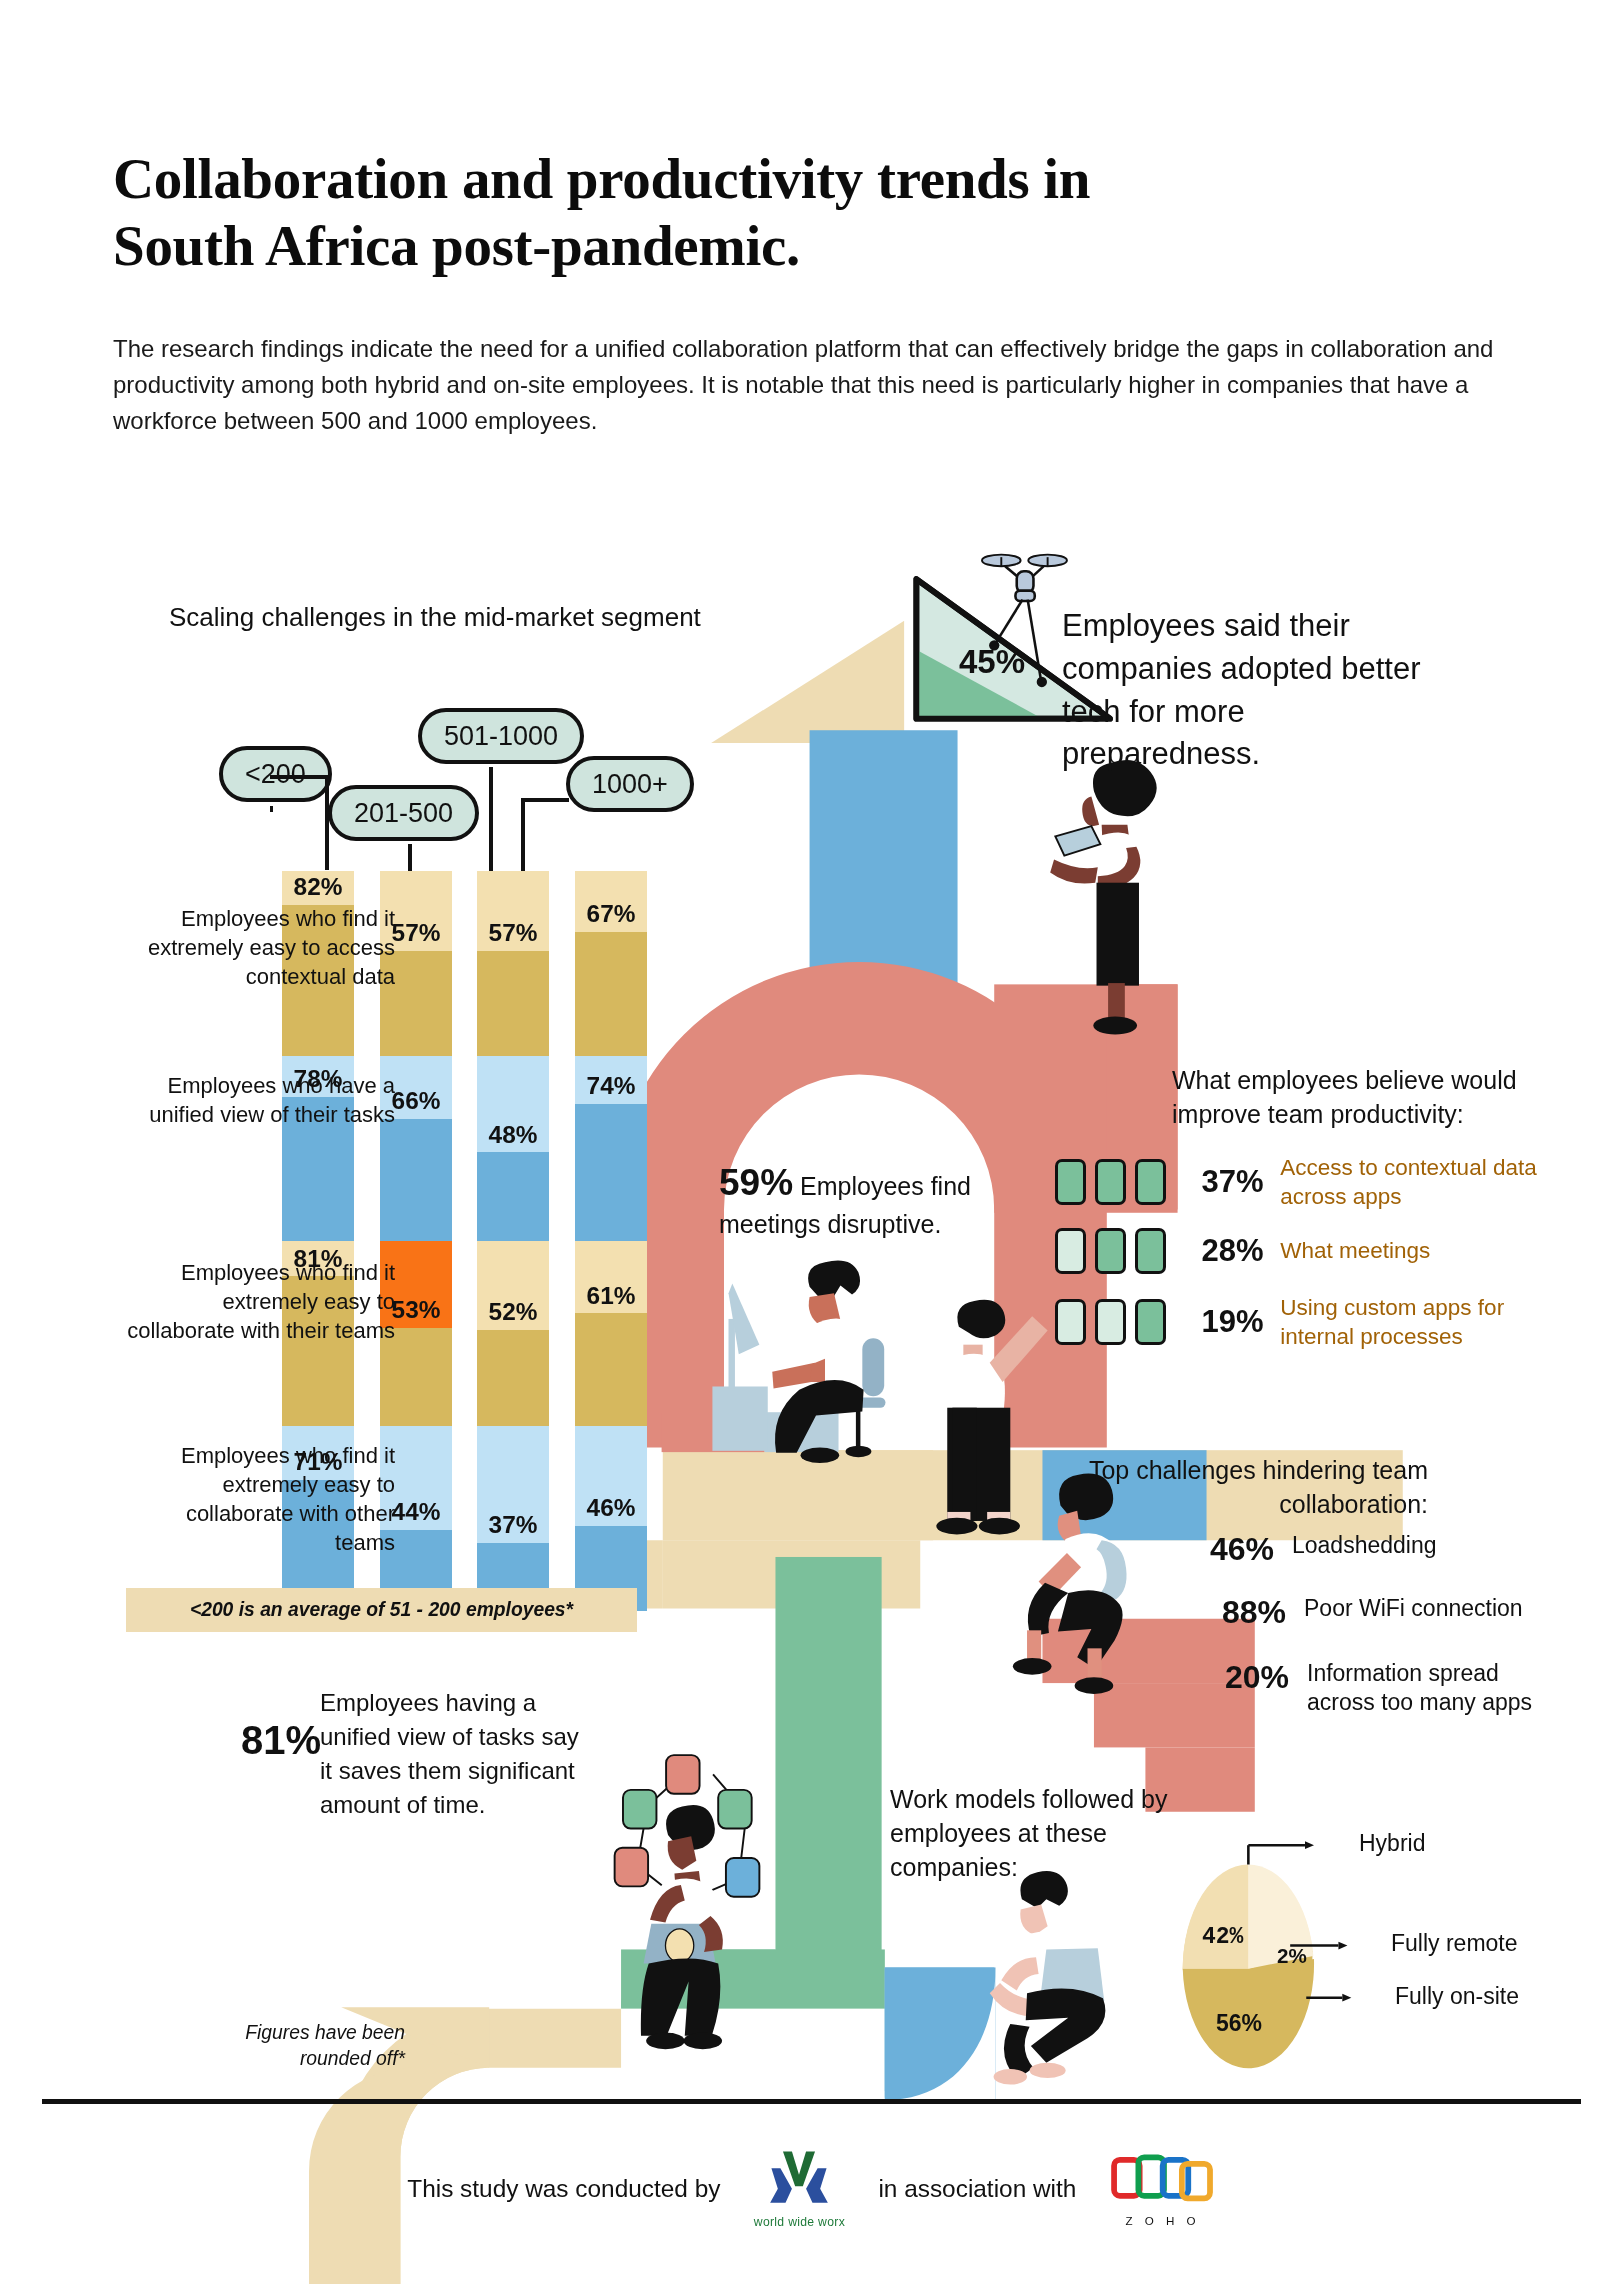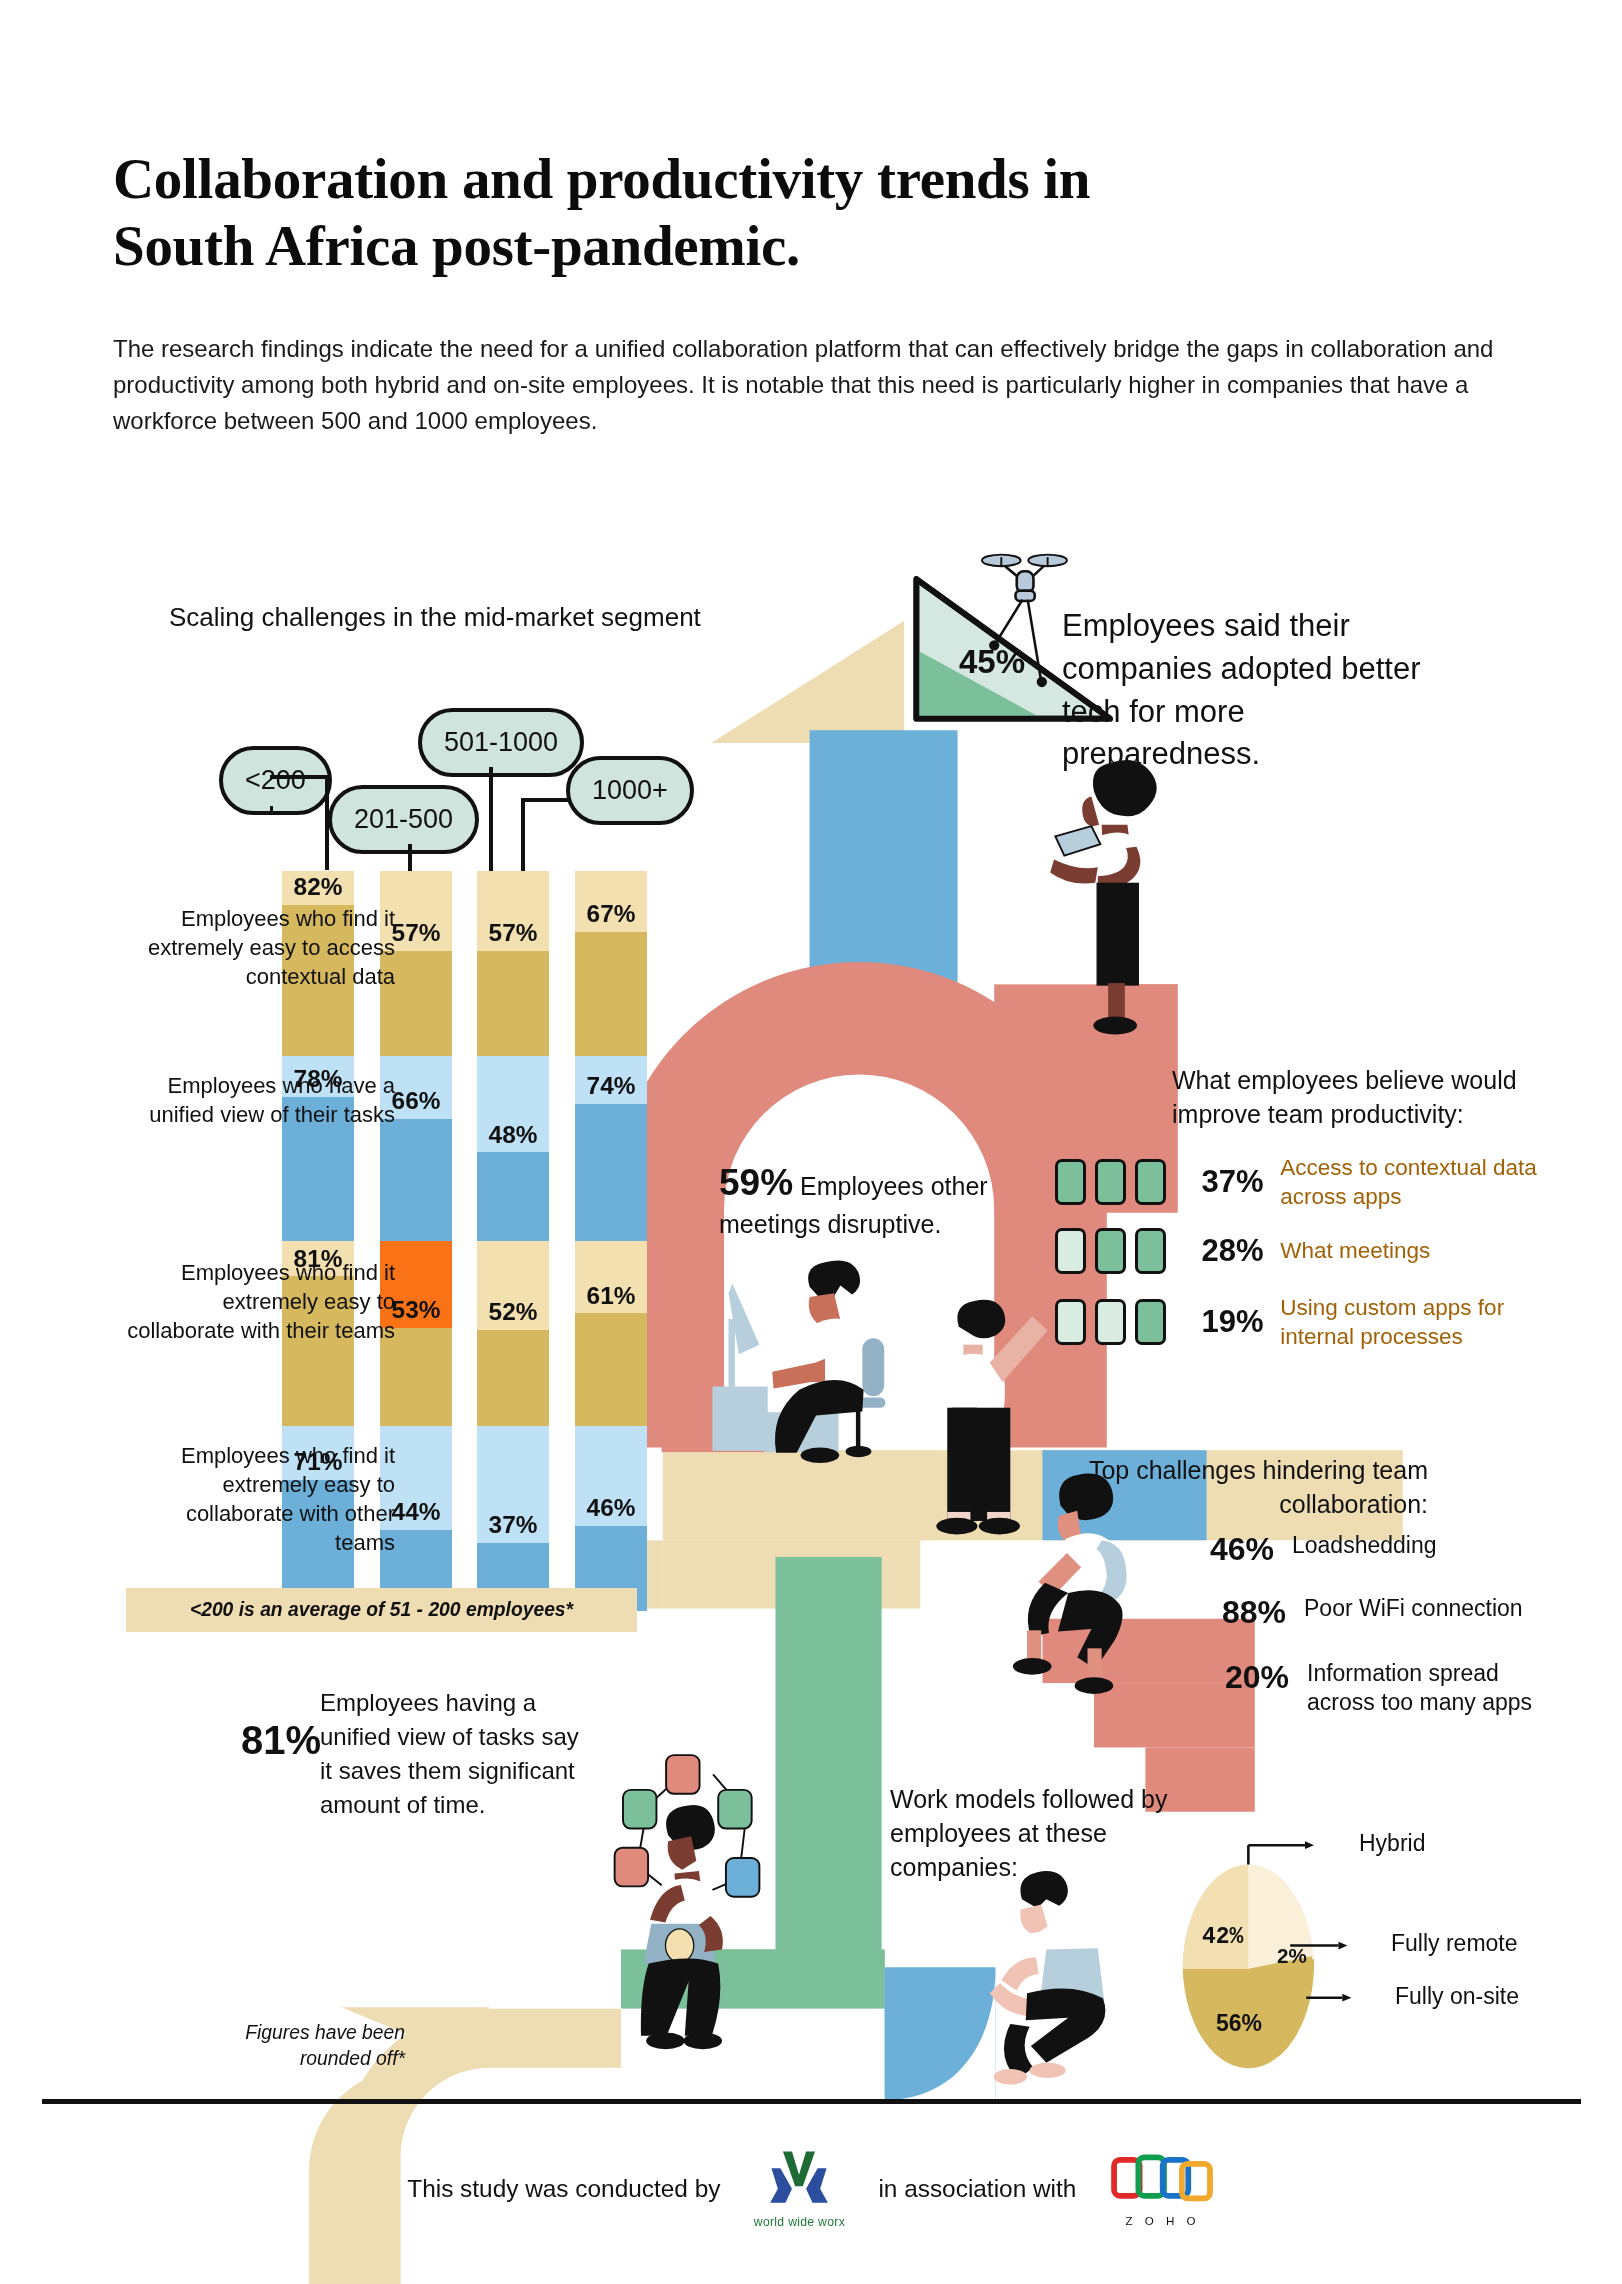--- a/index.html
+++ b/index.html
@@ -32,7 +32,7 @@
   .pill {
     background:#cfe4dd; border:4.5px solid #111; border-radius:39px;
     display:flex; align-items:center; justify-content:center;
-    font-size:27px; color:#111; height:69px; padding:0 22px;
+    font-size:27px; color:#111; height:56px; padding:0 22px;
   }
   .pill-stem { background:#111; }
 

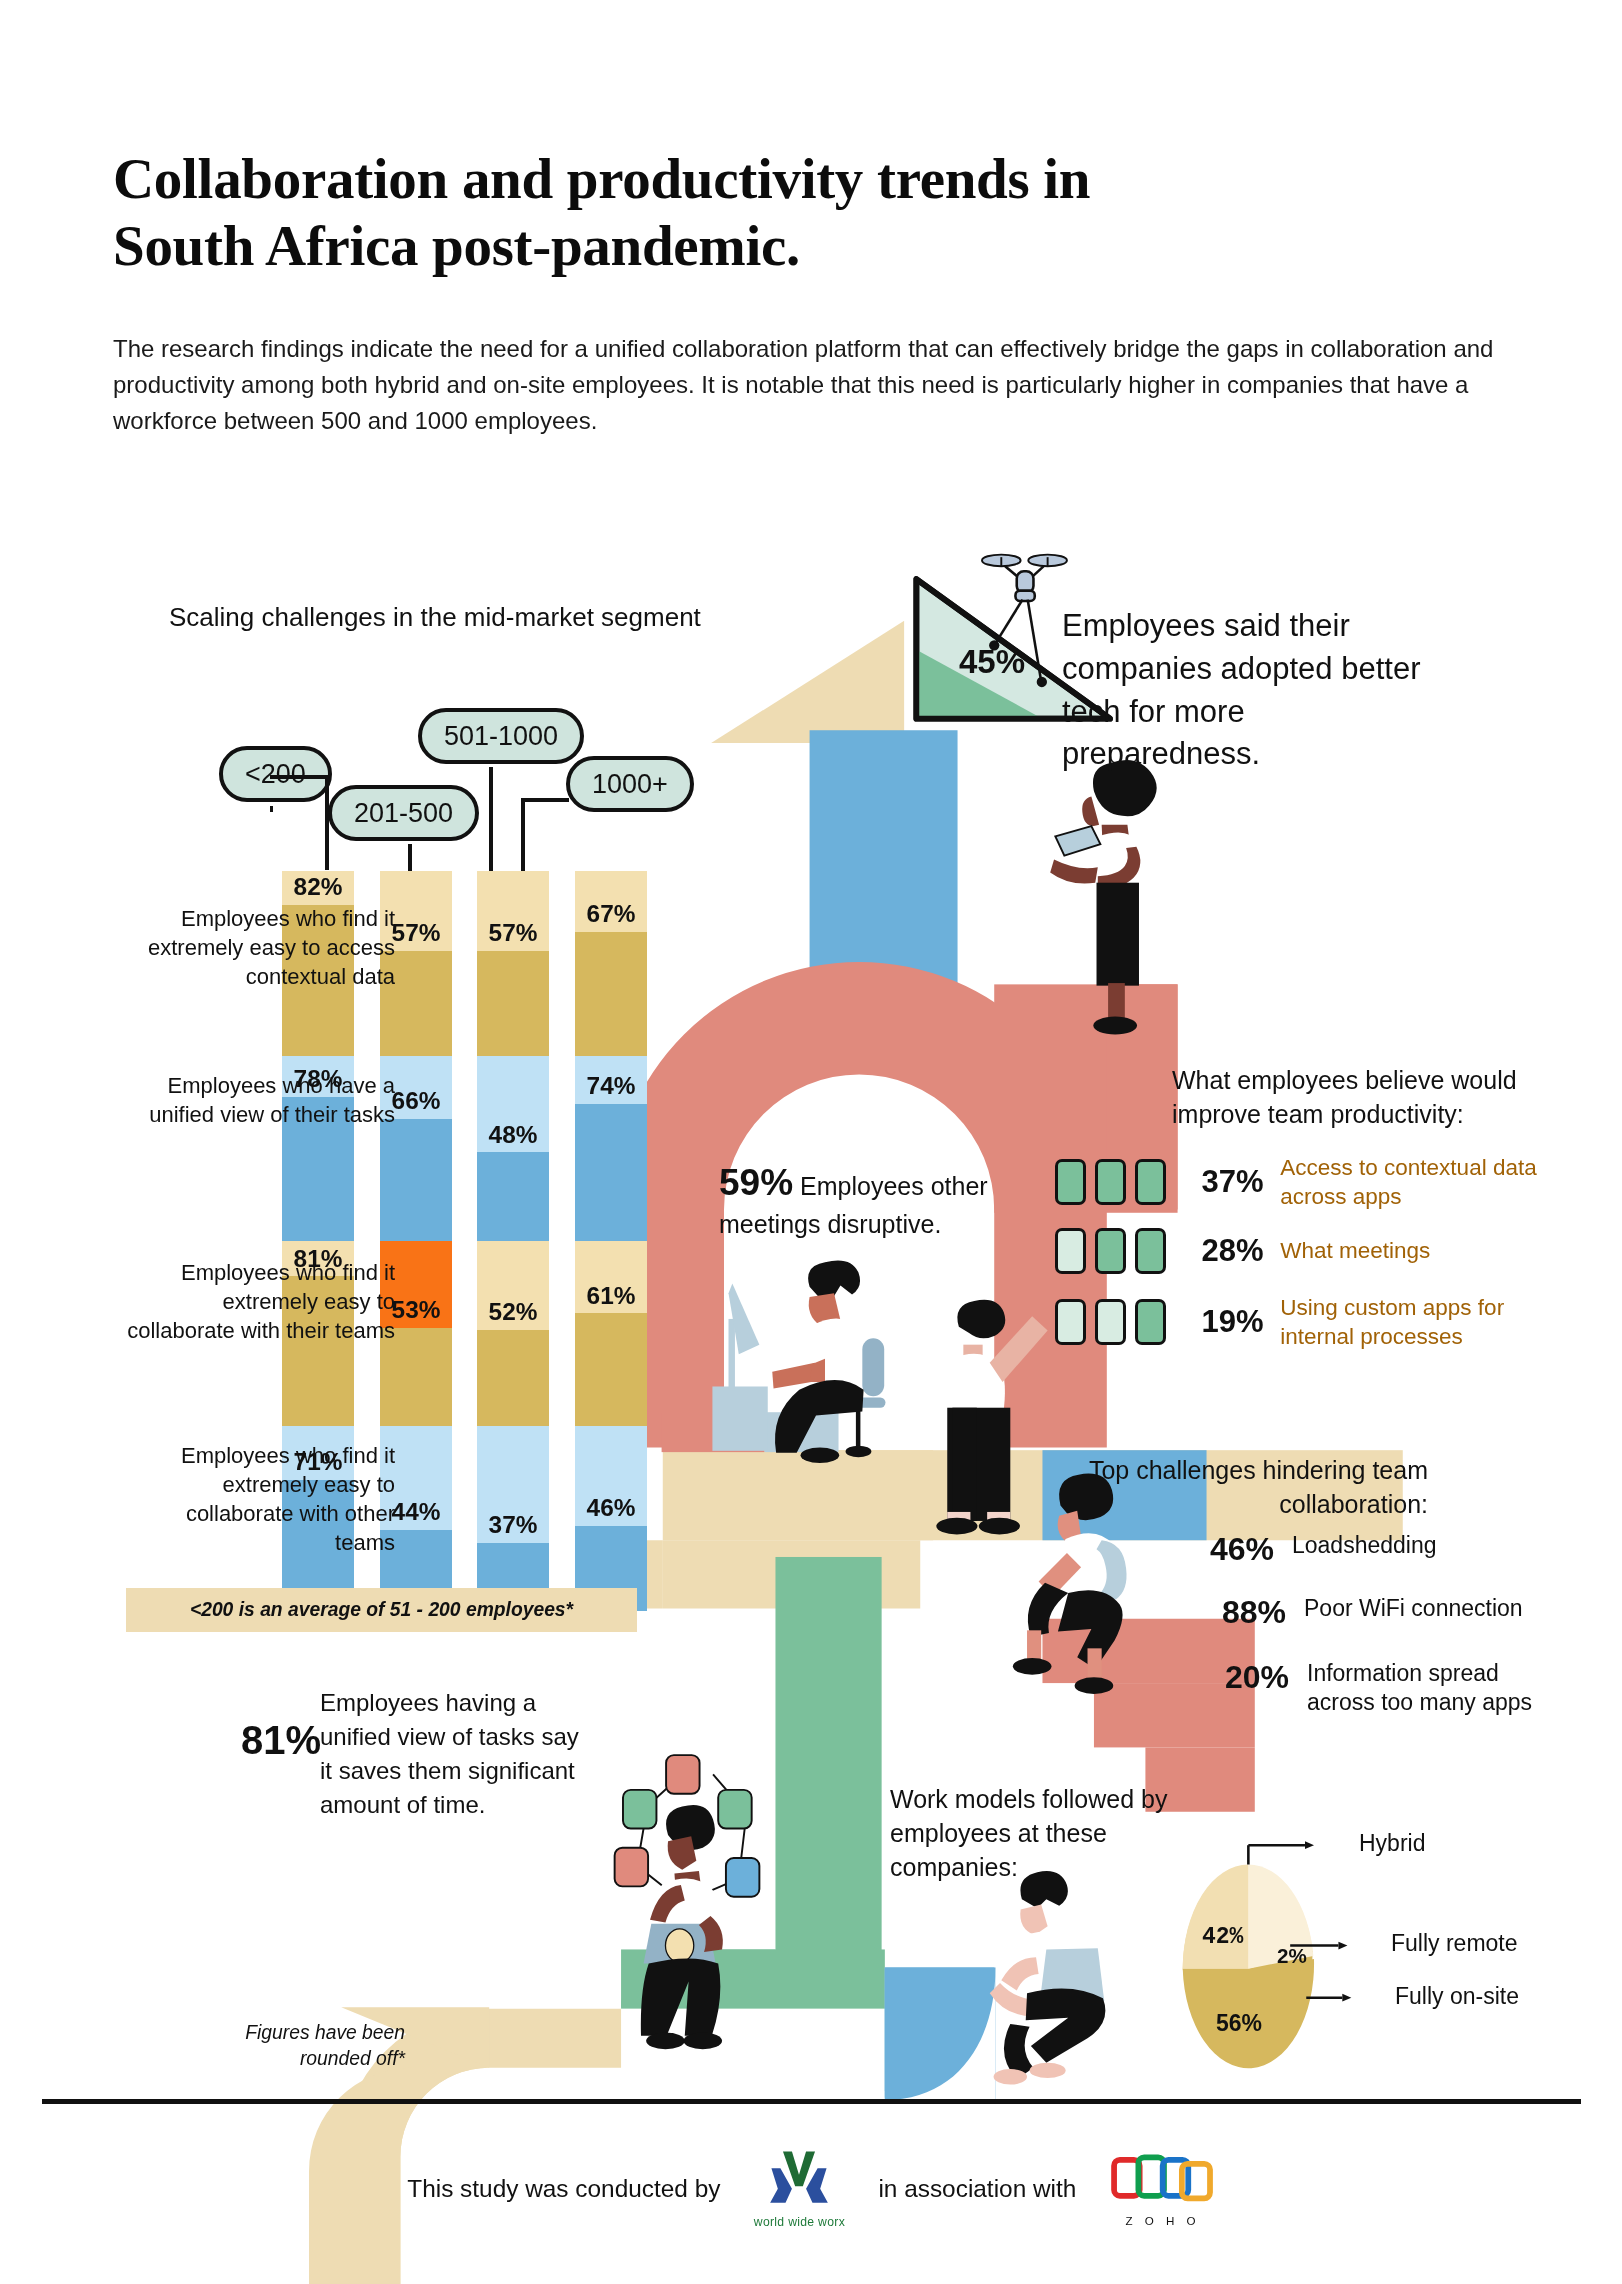--- a/index.html
+++ b/index.html
@@ -396,7 +396,7 @@
 
 <div id="m59" class="abs">
   <b>59%</b>
-  <span>Employees other meetings disruptive.</span>
+  <span>Employees find meetings disruptive.</span>
 </div>
 
 <div id="improve-title" class="abs">What employees believe would improve team productivity:</div>

